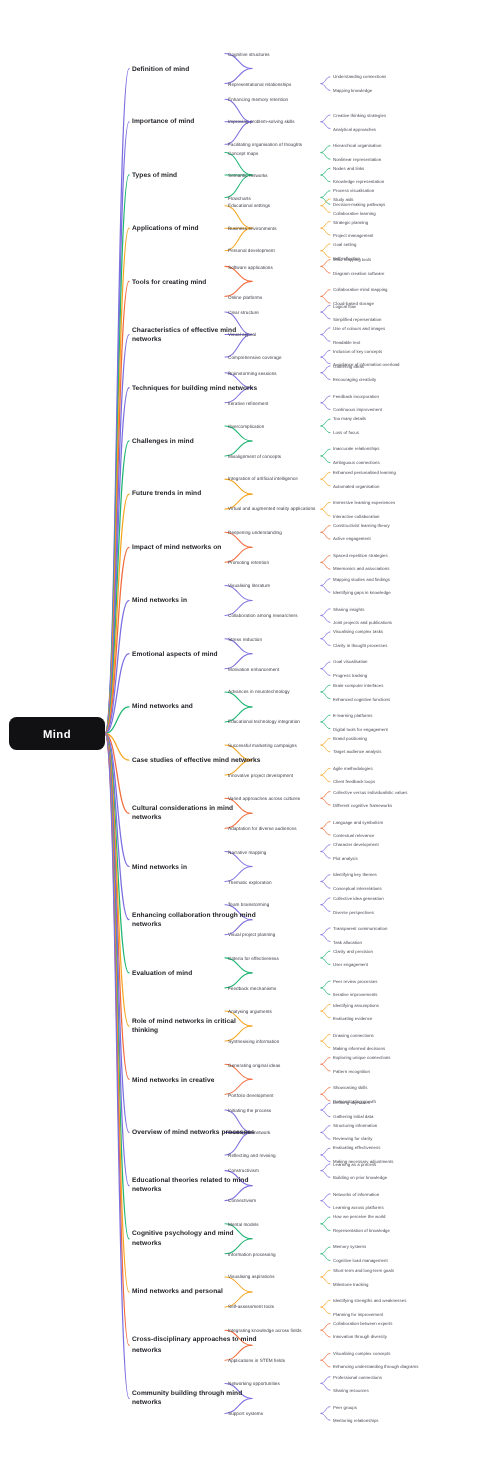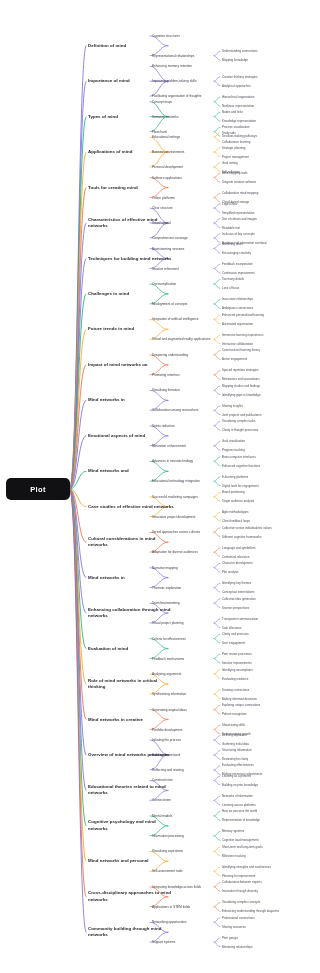--- a/index.html
+++ b/index.html
@@ -214,7 +214,7 @@
       <path d="M214,942.2692307692308 C217,942.2692307692308 217,937.7692307692308 220,937.7692307692308" fill="none" stroke="#7c6fe0" stroke-width="0.55" stroke-linecap="round"></path>
       <path d="M214,942.2692307692308 C217,942.2692307692308 217,946.7692307692308 220,946.7692307692308" fill="none" stroke="#7c6fe0" stroke-width="0.55" stroke-linecap="round"></path>
     </svg>
-  <div class="root">Plot</div>
+  <div class="root">Mind</div>
   <div id="nodes">
       <div class="node l1" style="left: 88px; top: 42.7308px;">Definition of mind</div>
       <div class="node l2" style="left: 152px; top: 33.7308px;">Cognitive structures</div>

